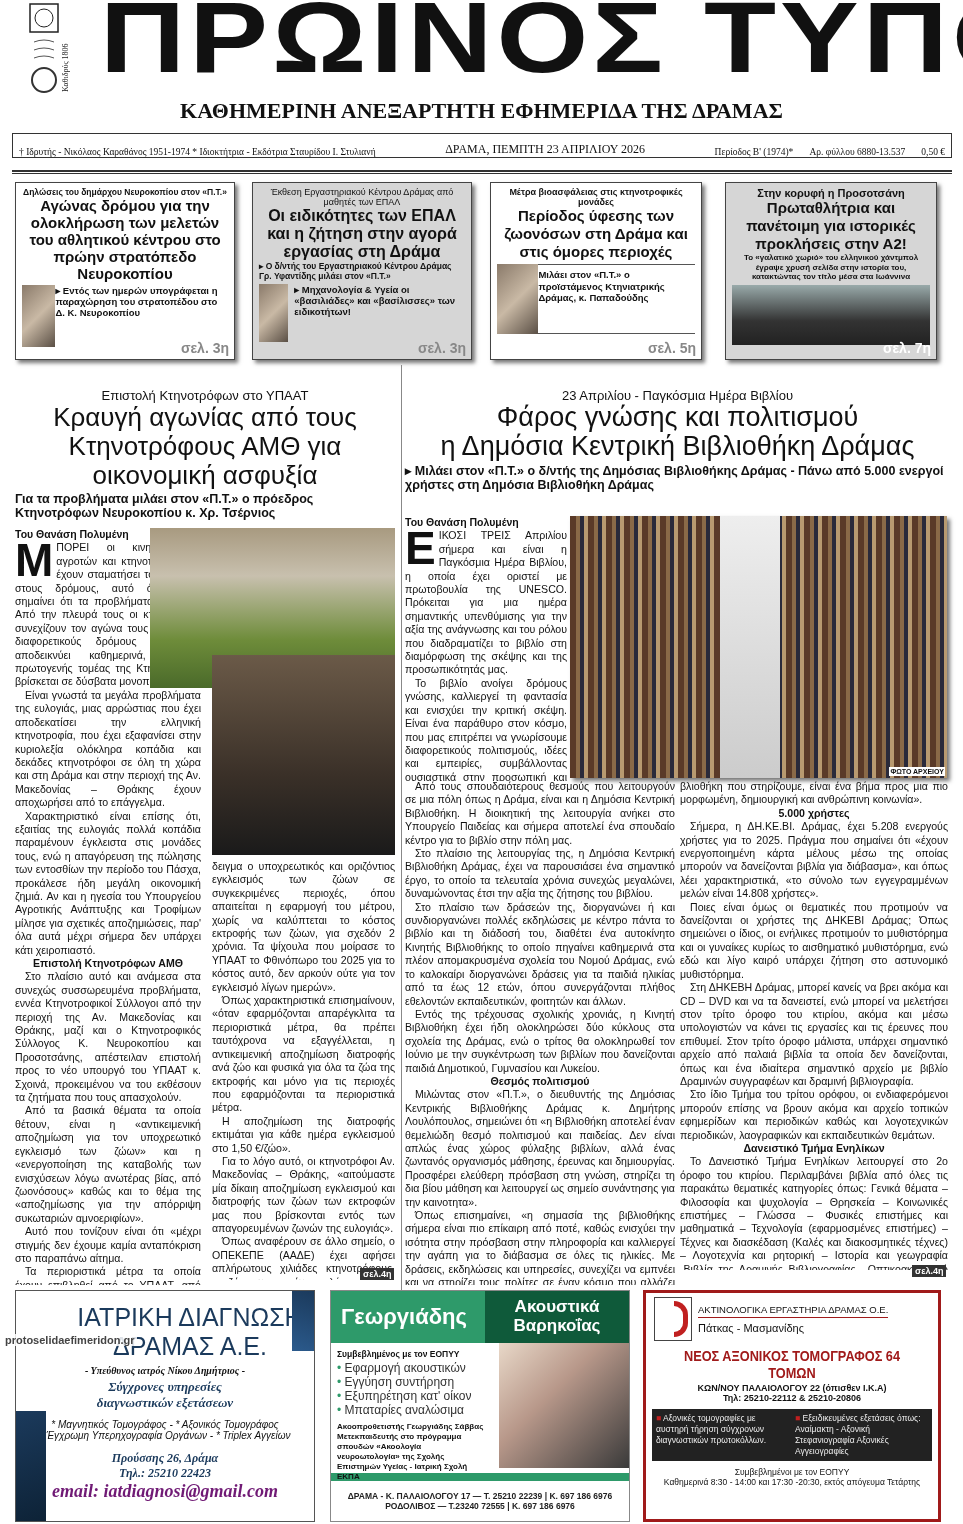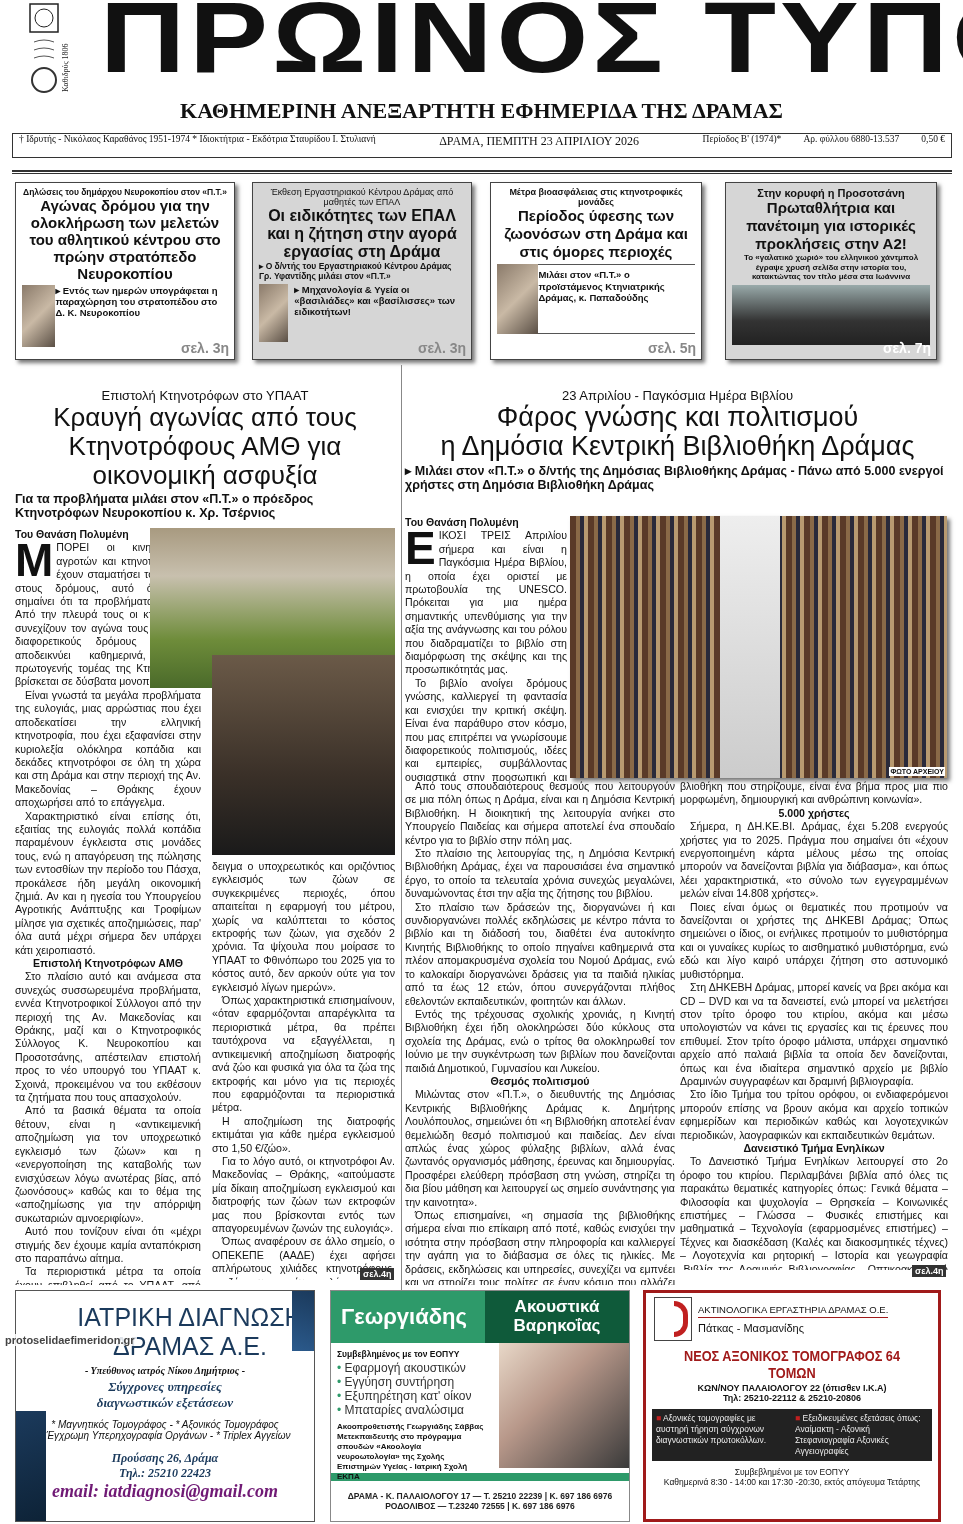--- a/index.html
+++ b/index.html
@@ -8,7 +8,7 @@
 .mast-logo{left:28px;top:2px;width:52px;height:95px;}
 .mast-title{left:100px;top:-14px;width:860px;font-family:"Liberation Sans",sans-serif;font-weight:900;font-size:118px;letter-spacing:4px;line-height:120px;transform:scaleY(0.85);transform-origin:top left;white-space:nowrap}
 .mast-sub{left:0;top:98px;width:963px;text-align:center;font-family:"Liberation Serif",serif;font-weight:700;font-size:22px}
-.infobar{left:12px;top:133px;width:940px;height:25px;border:1px solid #333;display:flex;align-items:flex-start;font-family:"Liberation Serif",serif;font-size:9.5px;padding:0 6px;gap:6px}
+.infobar{left:12px;top:133px;width:940px;height:25px;border:1px solid #333;display:flex;align-items:flex-end;font-family:"Liberation Serif",serif;font-size:9.5px;padding:0 6px;}
 .infobar .date{font-size:12px;margin-left:auto;margin-right:auto}
 .dbl{left:12px;top:170px;width:940px;height:4px;border-top:2px solid #333;border-bottom:1px solid #333}
 .teaser{top:182px;height:178px;border:1px solid #444;box-shadow:3px 3px 4px #777;padding:4px 6px;text-align:center;overflow:hidden}

